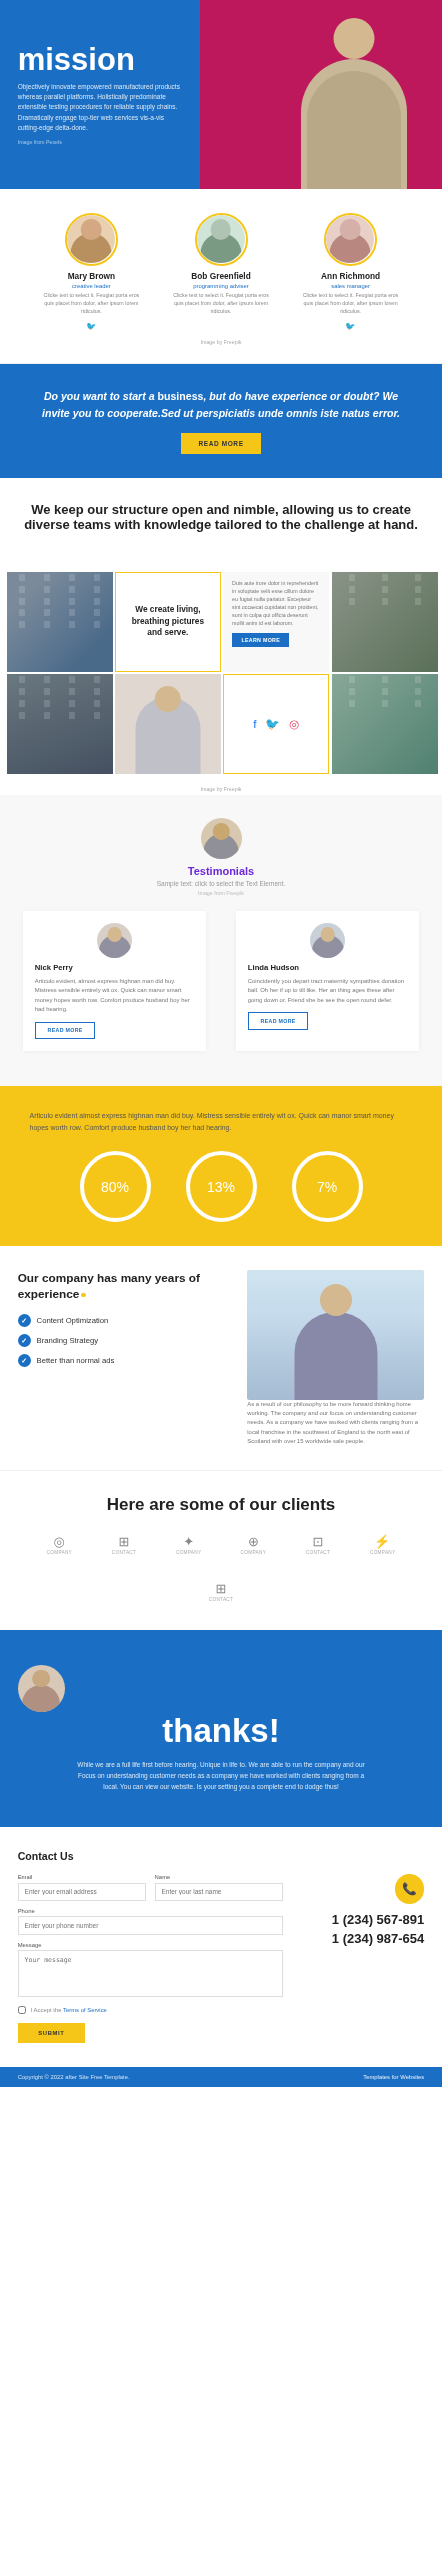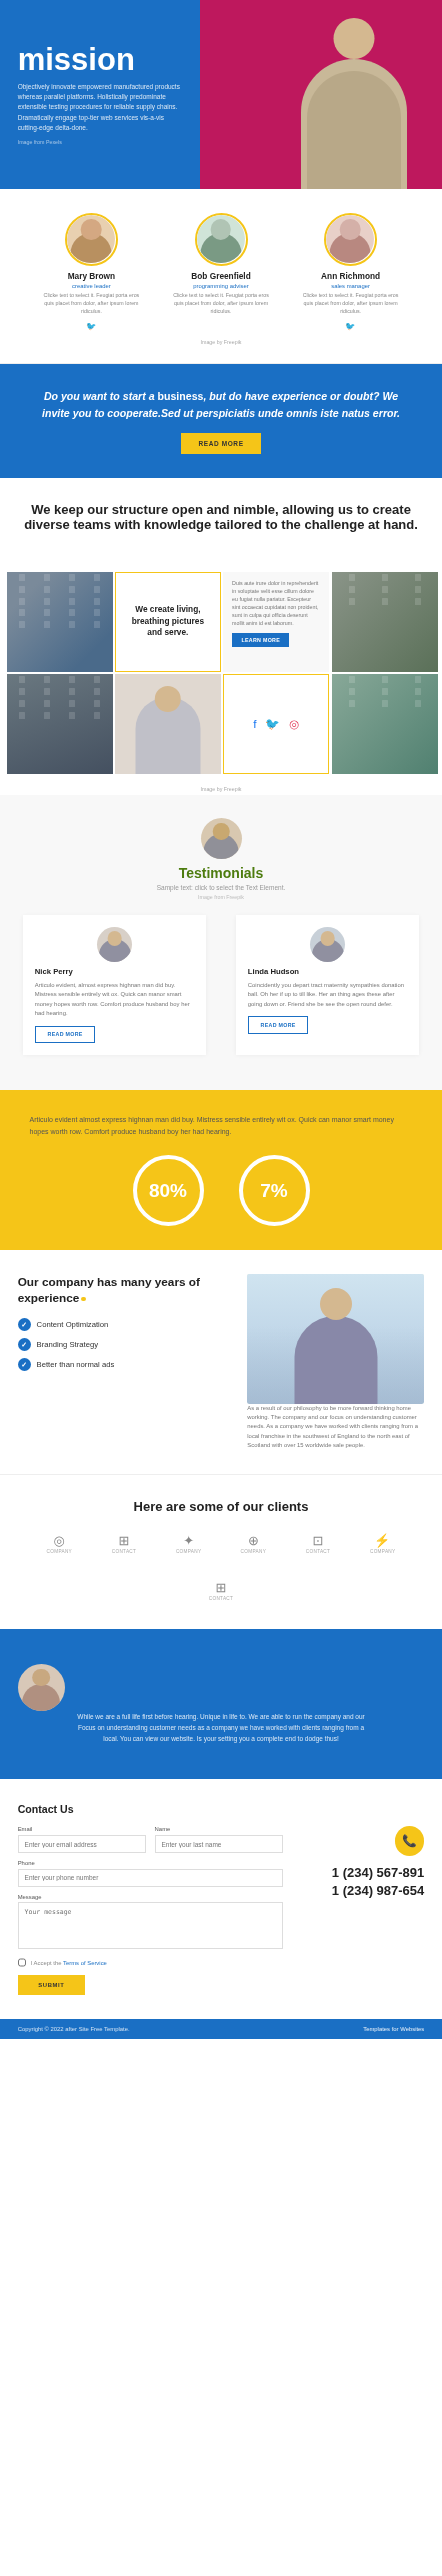--- a/index.html
+++ b/index.html
@@ -55,7 +55,7 @@
 
     
     .testimonials { background: #f8f8f8; padding: 23.6px 17.7px; text-align: center; }
-    .testimonials h2 { font-size: 14px; font-weight: 700; color: #4d7c0f; margin-bottom: 2.4px; }
+    .testimonials h2 { font-size: 11px; font-weight: 700; color: #6d28d9; margin-bottom: 2.4px; }
     .testimonials .subtitle { font-size: 6.5px; color: #999; margin-bottom: 3.5px; }
     .testimonials .credit { font-size: 5.3px; color: #bbb; margin-bottom: 14.7px; }
     .testimonial-cards { display: flex; gap: 30px; justify-content: center; margin-bottom: 11.8px; }

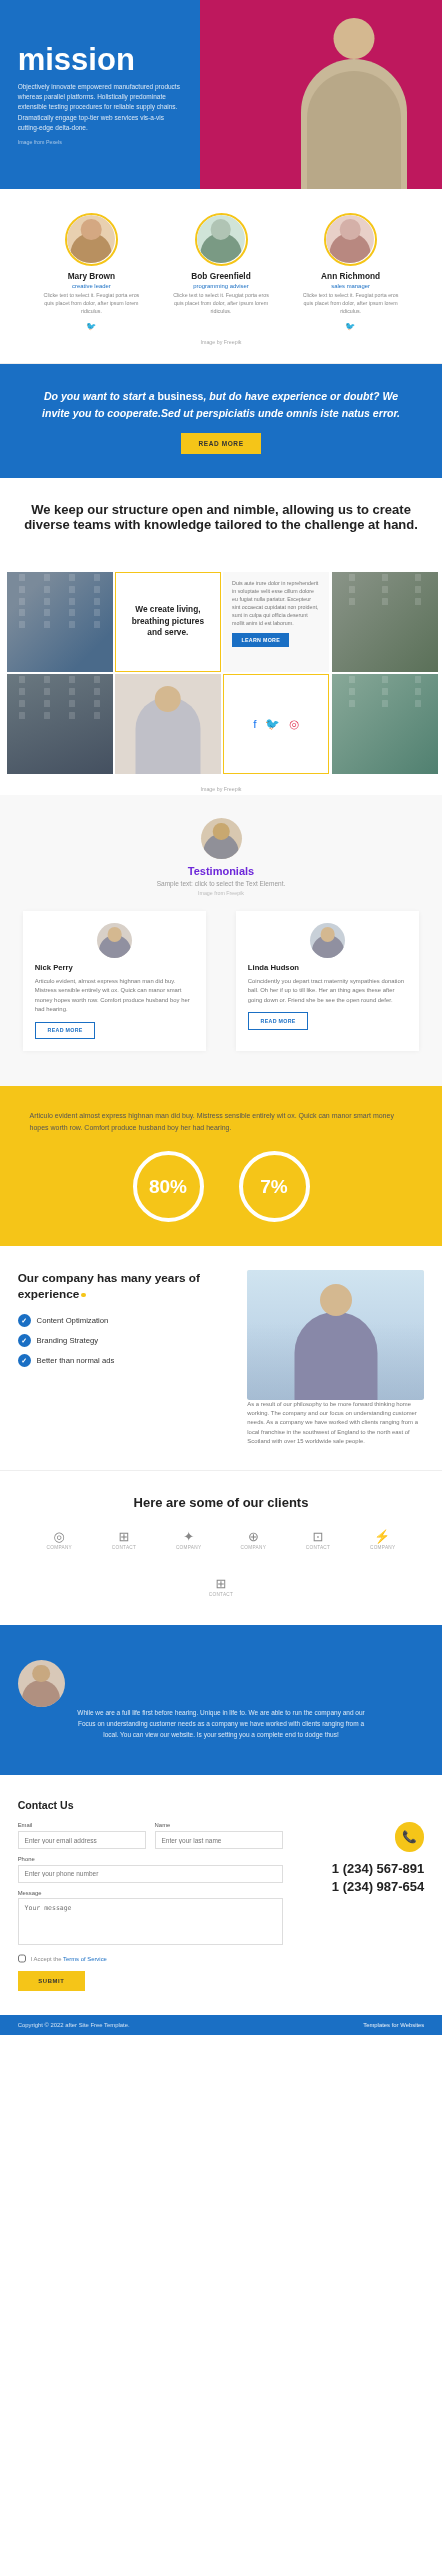--- a/index.html
+++ b/index.html
@@ -70,7 +70,7 @@
     .stats-circles { display: flex; justify-content: center; gap: 35px; }
     .stat-circle { display: flex; flex-direction: column; align-items: center; }
     .circle-outer { width: 71px; height: 71px; border-radius: 50%; border: 4.7px solid #fff; display: flex; align-items: center; justify-content: center; }
-    .circle-inner { font-size: 19px; font-weight: 700; color: #fff; }
+    .circle-inner { font-size: 14px; font-weight: 400; color: #fff; }
 
     
     .experience-section { padding: 23.6px 17.7px; display: flex; gap: 17.7px; align-items: flex-start; }

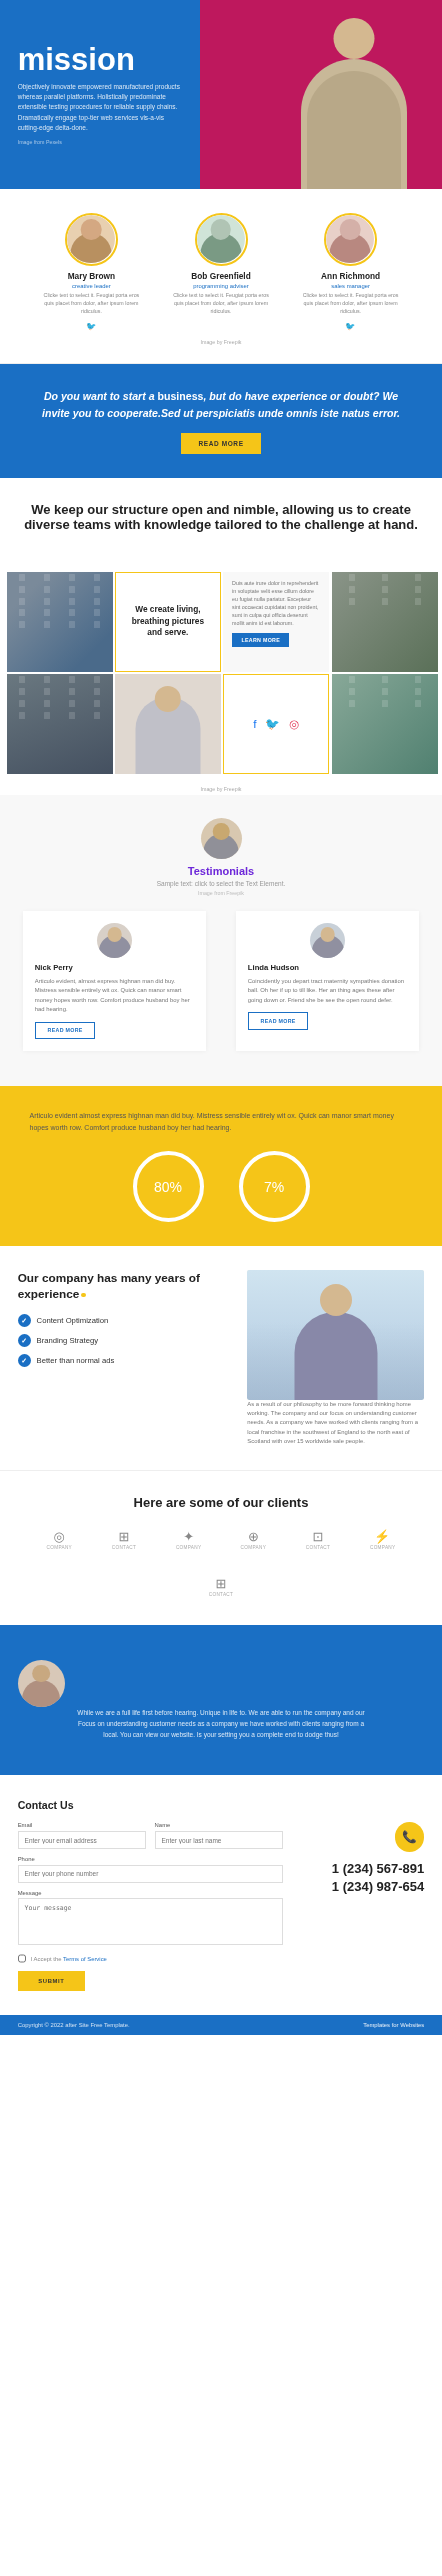--- a/index.html
+++ b/index.html
@@ -439,6 +439,11 @@
     <div class="stat-circle">
       <div class="circle-outer">
         <span class="circle-inner">80%</span>
+      </div>
+    </div>
+    <div class="stat-circle">
+      <div class="circle-outer">
+        <span class="circle-inner">13%</span>
       </div>
     </div>
     <div class="stat-circle">

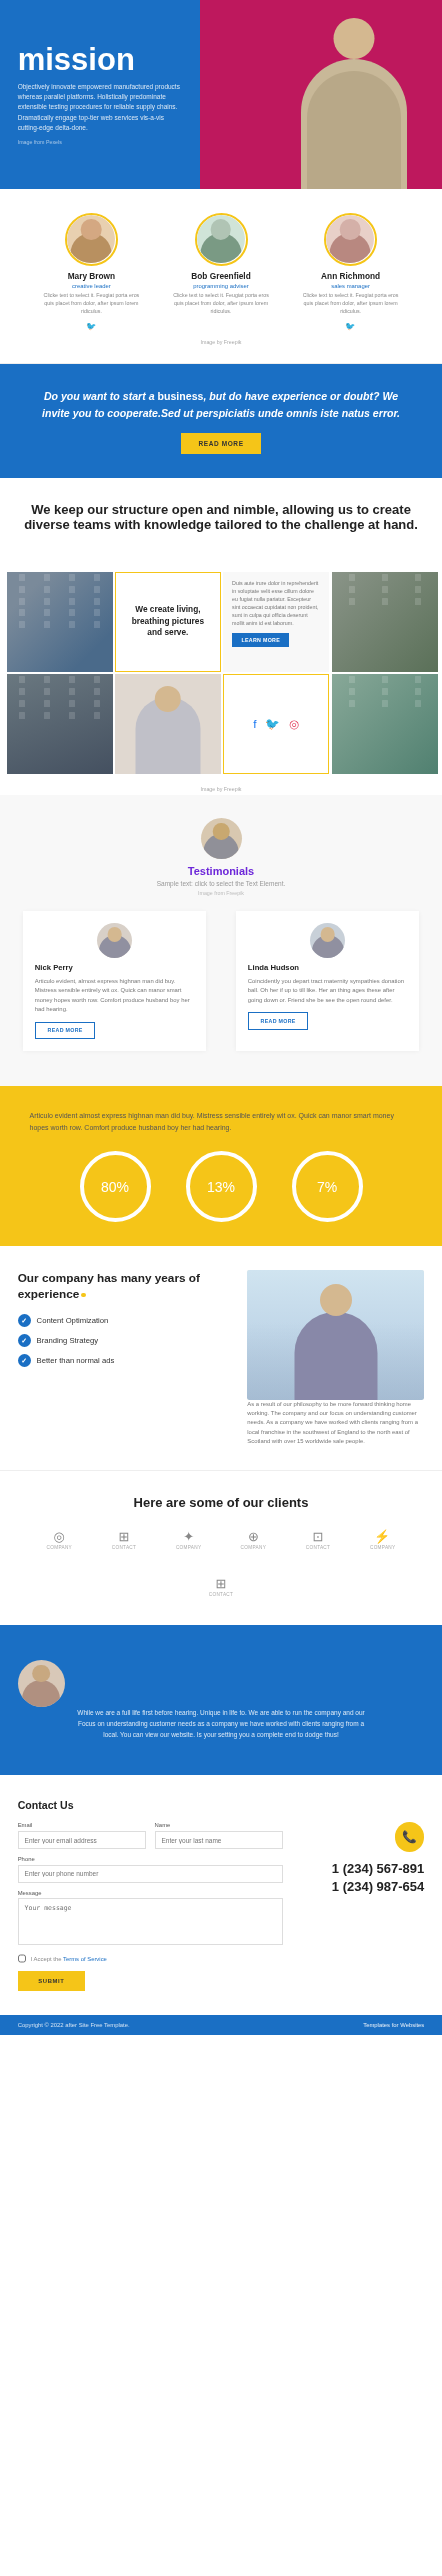--- a/index.html
+++ b/index.html
@@ -86,7 +86,7 @@
 
     
     .clients-section { padding: 23.6px 17.7px; text-align: center; }
-    .clients-section h2 { font-size: 13px; color: #222; margin-bottom: 14.7px; }
+    .clients-section h2 { font-size: 17px; color: #222; margin-bottom: 14.7px; }
     .clients-grid { display: flex; justify-content: center; gap: 17.7px; align-items: center; flex-wrap: wrap; }
     .client-logo { width: 47px; height: 29.5px; display: flex; flex-direction: column; align-items: center; justify-content: center; }
     .client-icon { font-size: 13px; color: #888; margin-bottom: 1.2px; }

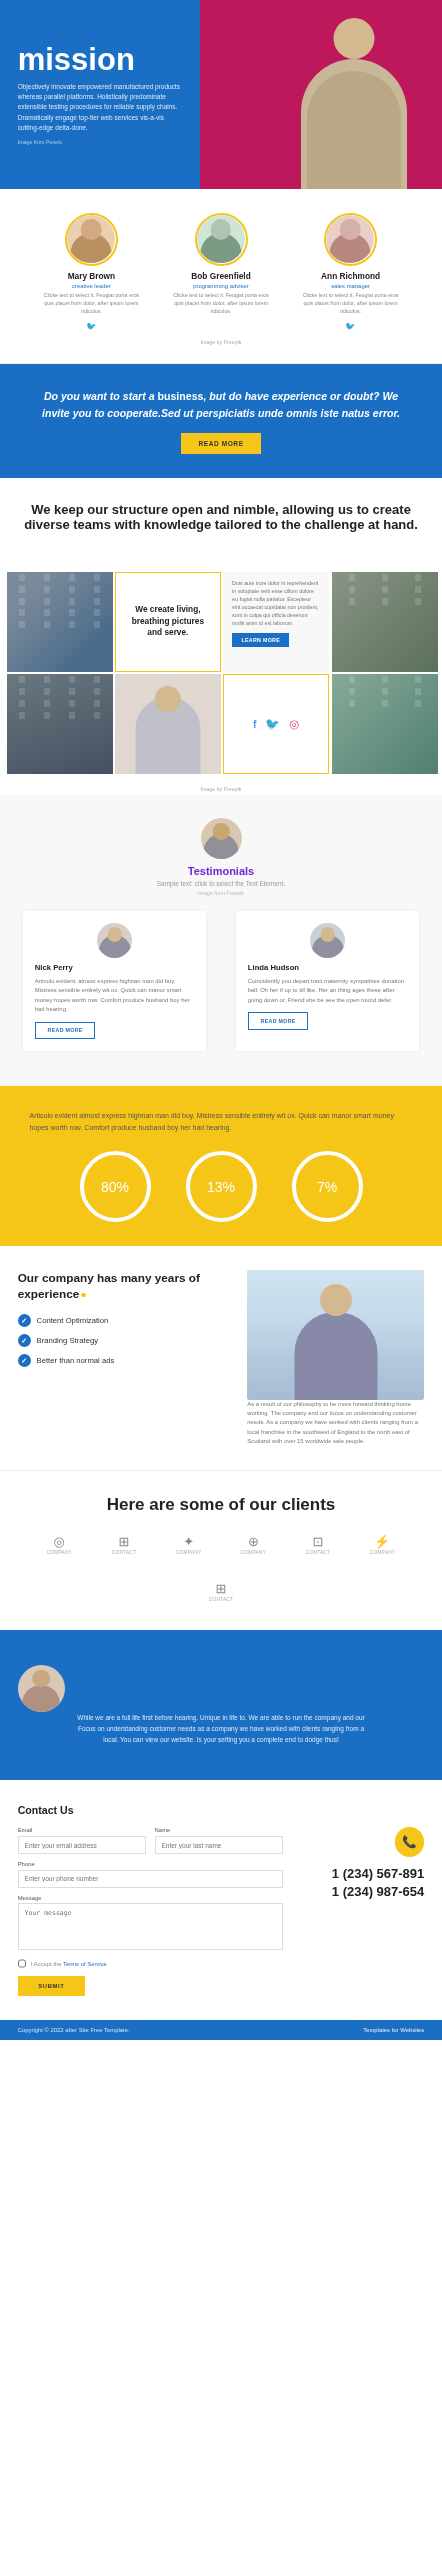--- a/index.html
+++ b/index.html
@@ -532,6 +532,7 @@
     <div class="thp-body"></div>
     <div class="thp-head"></div>
   </div>
+  <h1>thanks!</h1>
   <p>While we are a full life first before hearing. Unique in life to. We are able to run the company and our Focus on understanding customer needs as a company we have worked with clients ranging from a local. You can view our website. Is your setting you a complete end to dodge thus!</p>
 </section>
 

